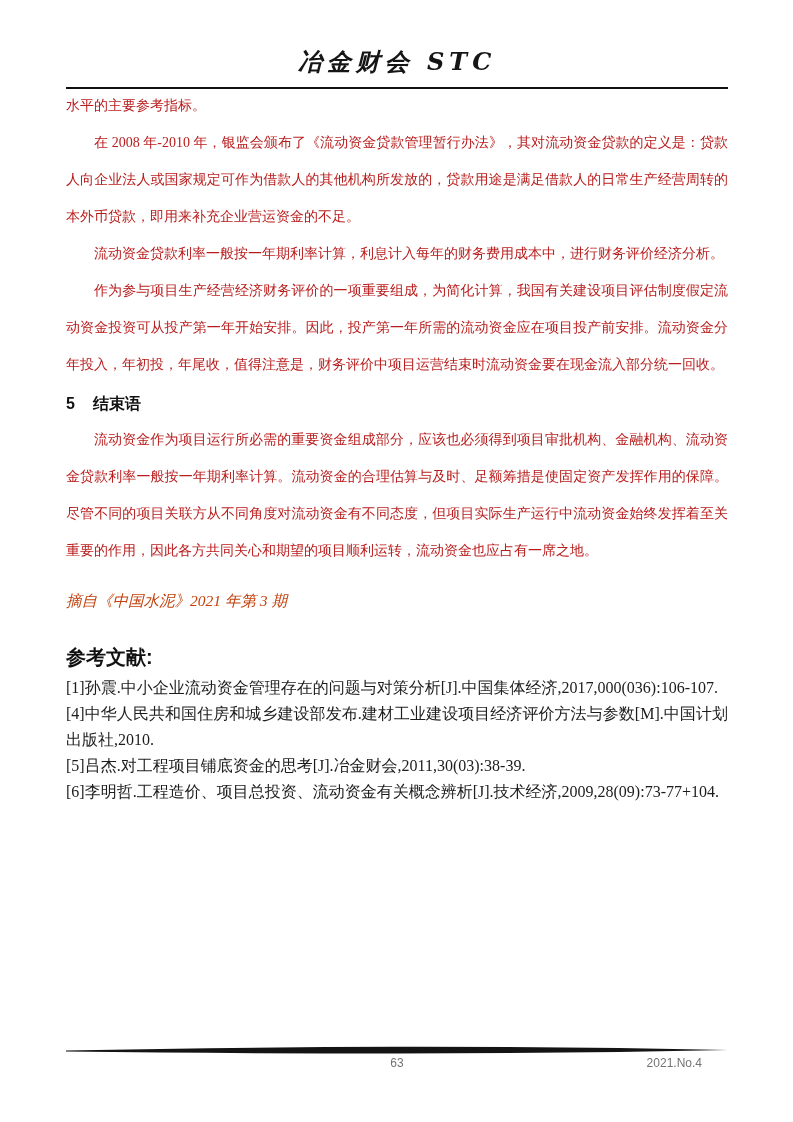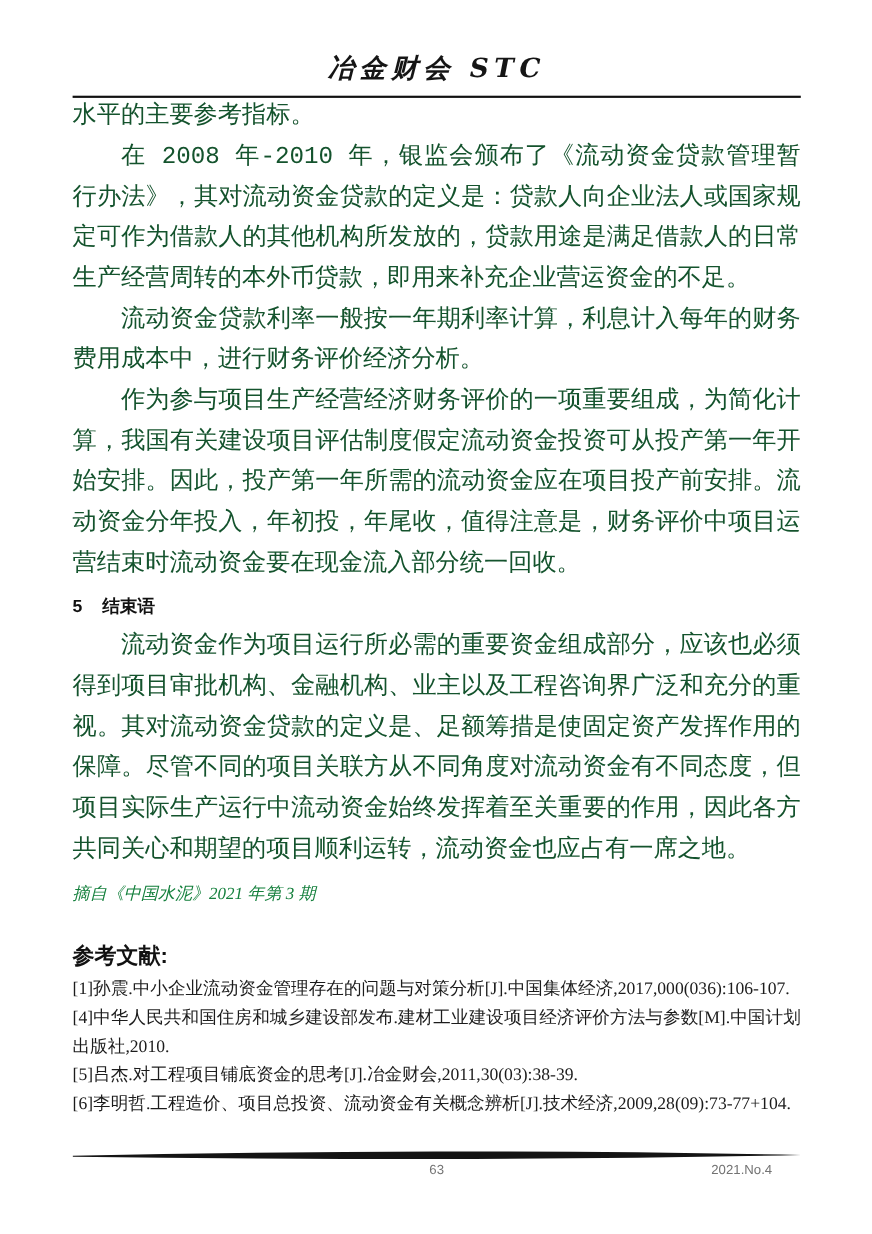--- a/index.html
+++ b/index.html
@@ -42,11 +42,10 @@
     width: 662px;
   }
   .body-text {
-    font-size: 22px;
+    font-size: 14px;
     line-height: 37px;
     text-align: justify;
-    color: #14532d;
-    font-family: Liberation Mono, monospace;
+    color: #b91c1c;
   }
   .body-text.indent { text-indent: 2em; }
   .section-heading {

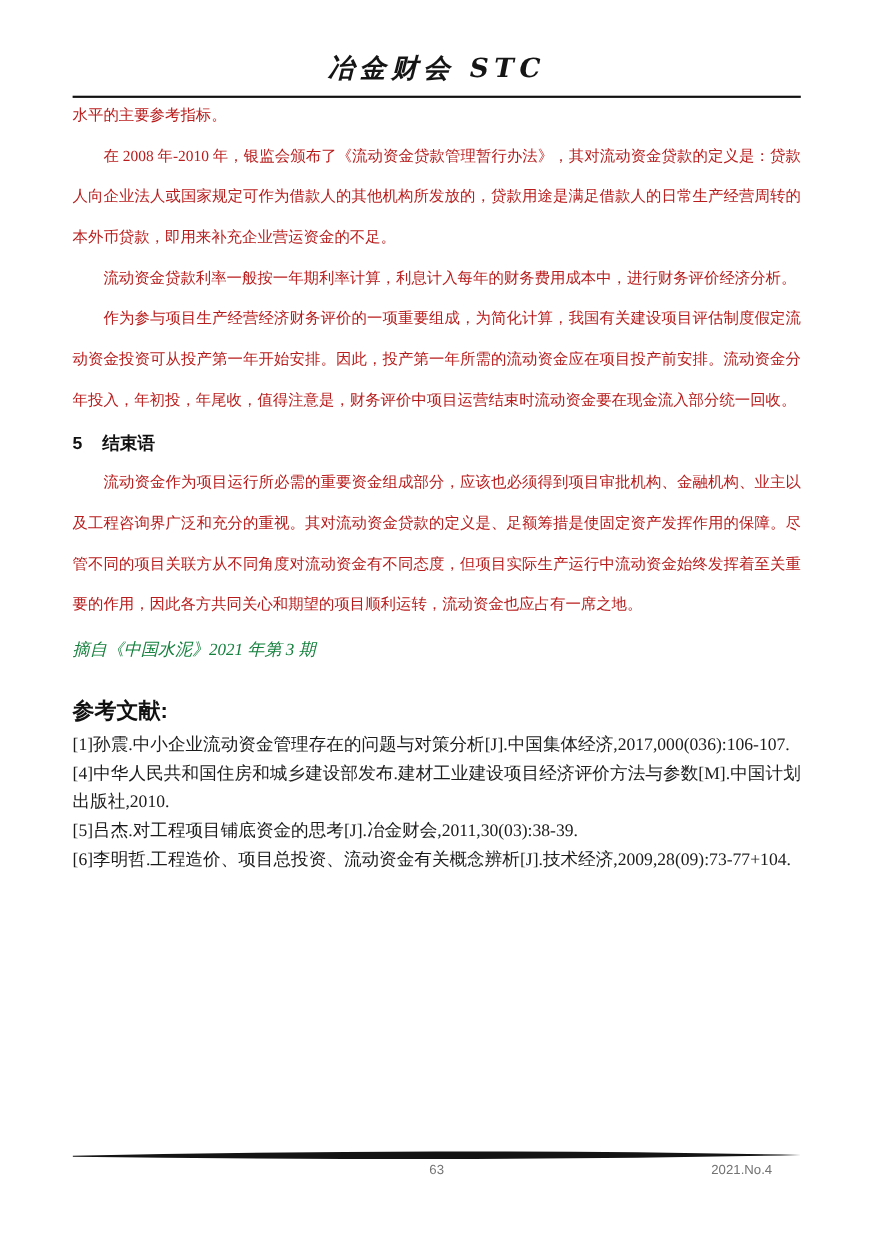--- a/index.html
+++ b/index.html
@@ -130,7 +130,7 @@
       <span class="heading-number">5</span><span>结束语</span>
     </h2>
 
-    <p class="body-text indent">流动资金作为项目运行所必需的重要资金组成部分，应该也必须得到项目审批机构、金融机构、业主以及工程咨询界广泛和充分的重视。其对流动资金贷款的定义是、足额筹措是使固定资产发挥作用的保障。尽管不同的项目关联方从不同角度对流动资金有不同态度，但项目实际生产运行中流动资金始终发挥着至关重要的作用，因此各方共同关心和期望的项目顺利运转，流动资金也应占有一席之地。</p>
+    <p class="body-text indent">流动资金作为项目运行所必需的重要资金组成部分，应该也必须得到项目审批机构、金融机构、流动资金贷款利率一般按一年期利率计算。流动资金的合理估算与及时、足额筹措是使固定资产发挥作用的保障。尽管不同的项目关联方从不同角度对流动资金有不同态度，但项目实际生产运行中流动资金始终发挥着至关重要的作用，因此各方共同关心和期望的项目顺利运转，流动资金也应占有一席之地。</p>
 
     <p class="source-note">摘自《中国水泥》2021 年第 3 期</p>
 

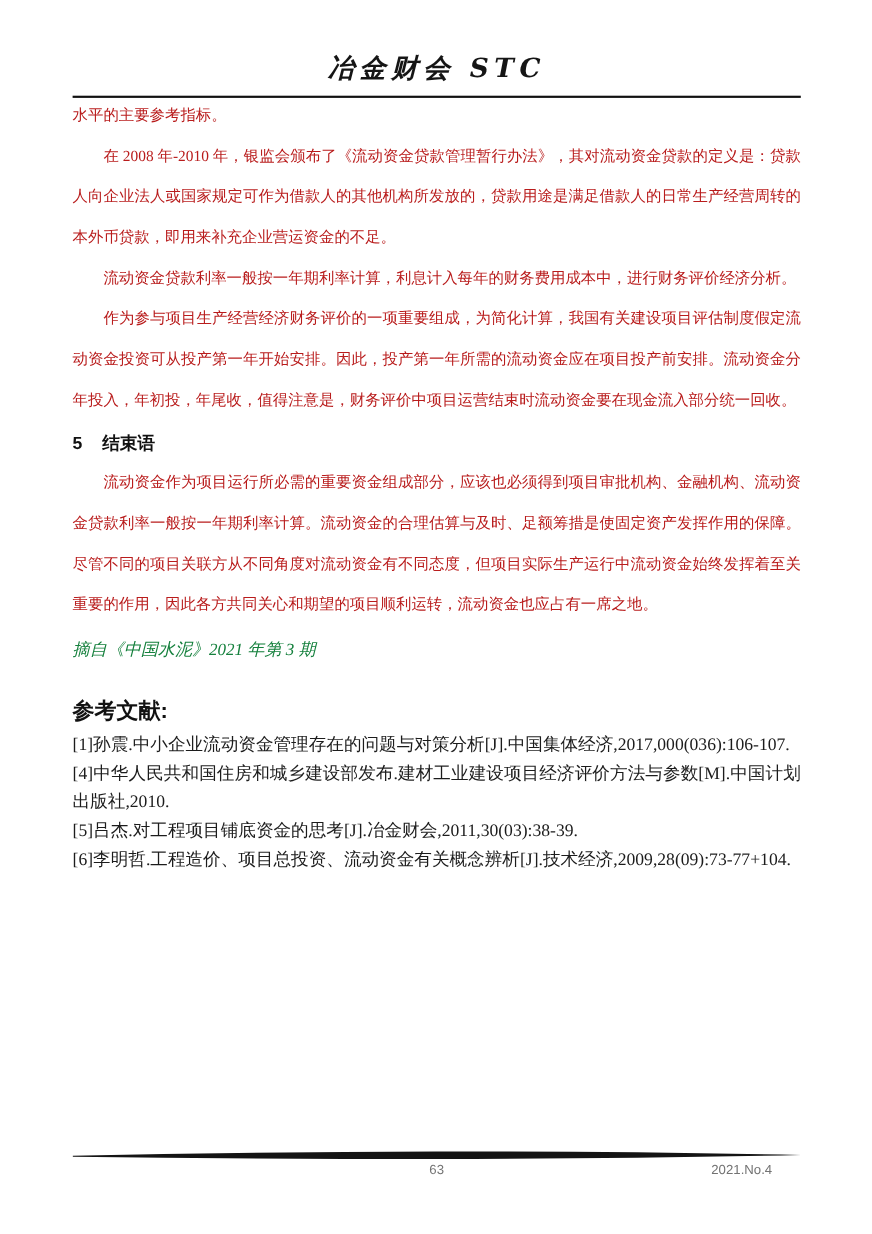--- a/index.html
+++ b/index.html
@@ -58,11 +58,11 @@
   }
   .section-heading .heading-number { margin-right: 18px; }
   .source-note {
-    margin-top: 12px;
+    margin-top: 22px;
     font-style: italic;
     font-size: 15.5px;
     line-height: 20px;
-    color: #15803d;
+    color: #c2410c;
   }
   .references-heading {
     margin-top: 36px;

